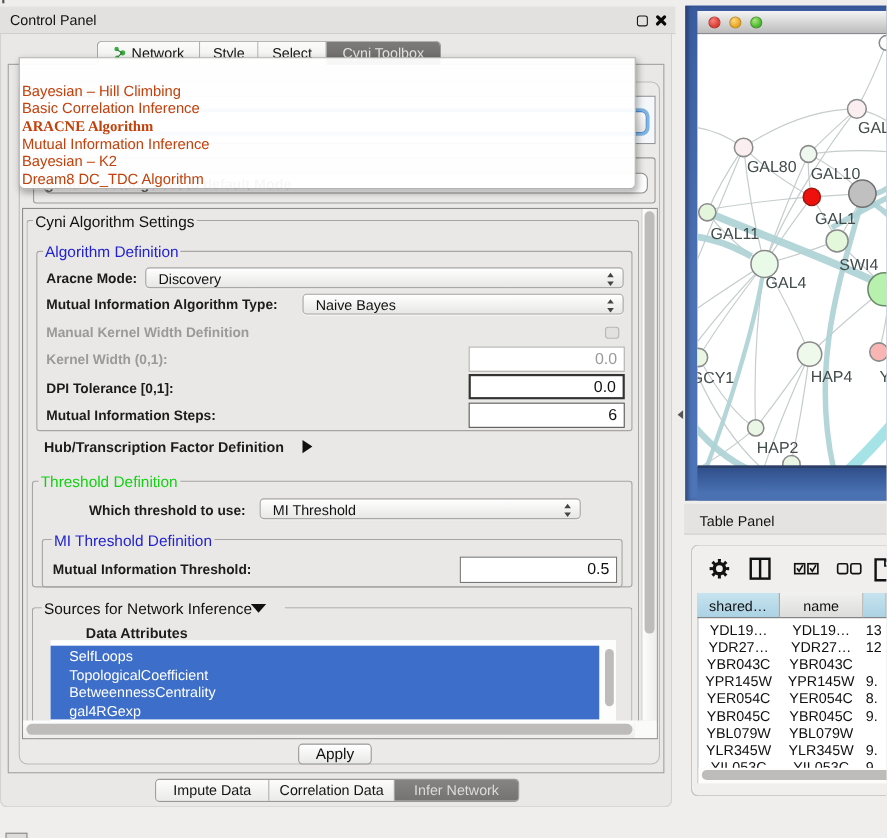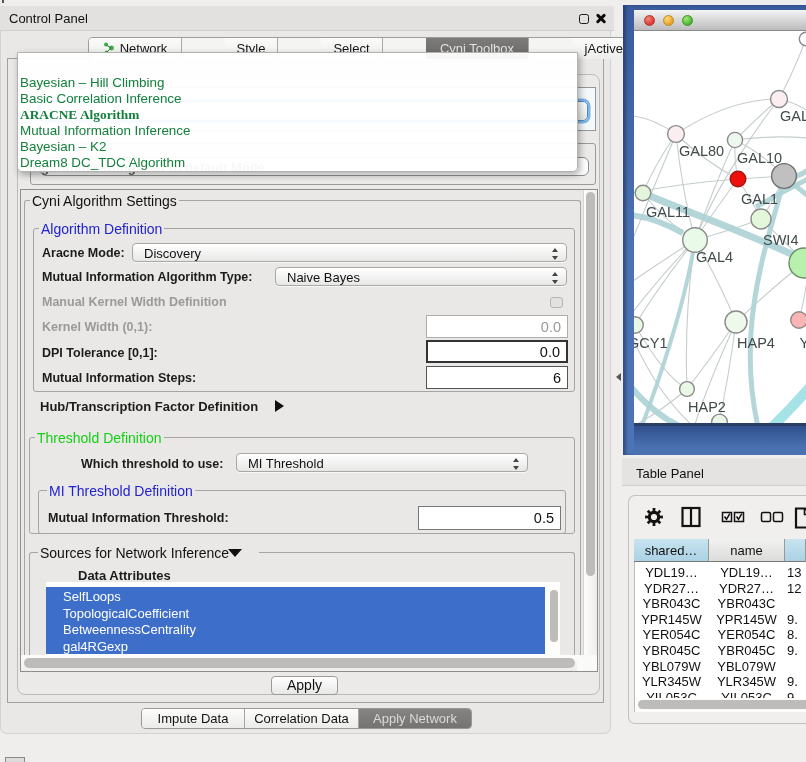--- a/index.html
+++ b/index.html
@@ -14,7 +14,7 @@
 
 
 .tabstrip { display:flex; }
-#toptabs { left:88px; top:37px; height:22px; border:1px solid #9d9d9c; border-bottom:none; border-radius:5px 5px 0 0; overflow:hidden; background:#f4f4f3;gap:43px; }
+#toptabs { left:88px; top:37px; height:22px; border:1px solid #9d9d9c; border-bottom:none; border-radius:5px 5px 0 0; overflow:hidden; background:#f4f4f3; }
 #toptabs .tab { height:100%; display:flex; align-items:center; justify-content:center; font-size:13px; color:#151515; border-right:1px solid #aaa9a8; background:linear-gradient(#fbfbfa,#ededec); }
 #toptabs .tab:last-child { border-right:none; }
 #toptabs .tab.sel { background:linear-gradient(#7c7b7a,#6a6968); color:#e3e3e2; }

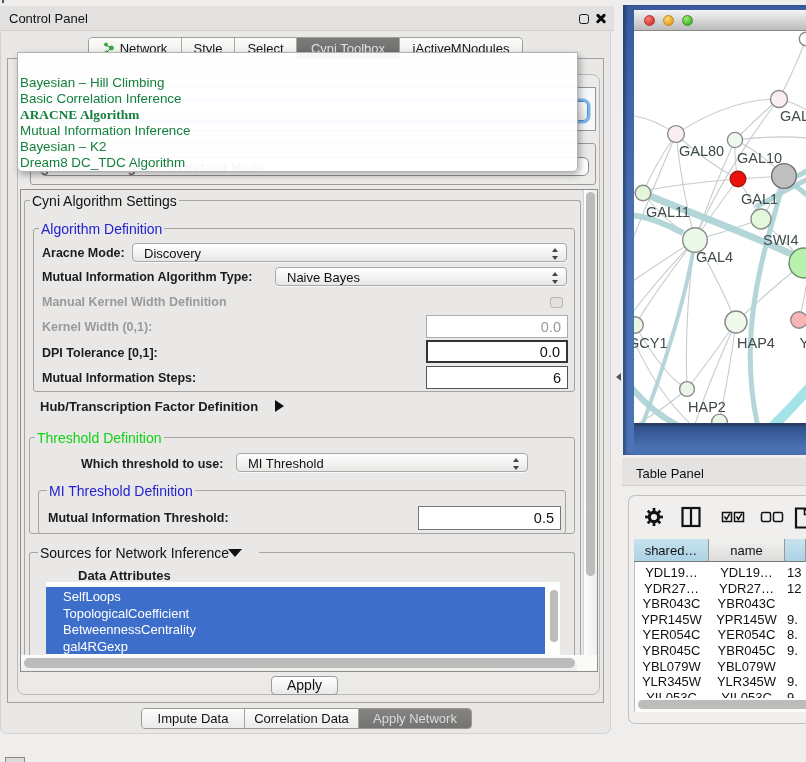--- a/index.html
+++ b/index.html
@@ -129,7 +129,6 @@
   <div class="tab" style="width:53px;">Style</div>
   <div class="tab" style="width:62px;">Select</div>
   <div class="tab sel" style="width:103px;">Cyni Toolbox</div>
-  <div class="tab" style="width:122px;">jActiveMNodules</div>
 </div>
 
 <div class="abs" id="settings"></div>

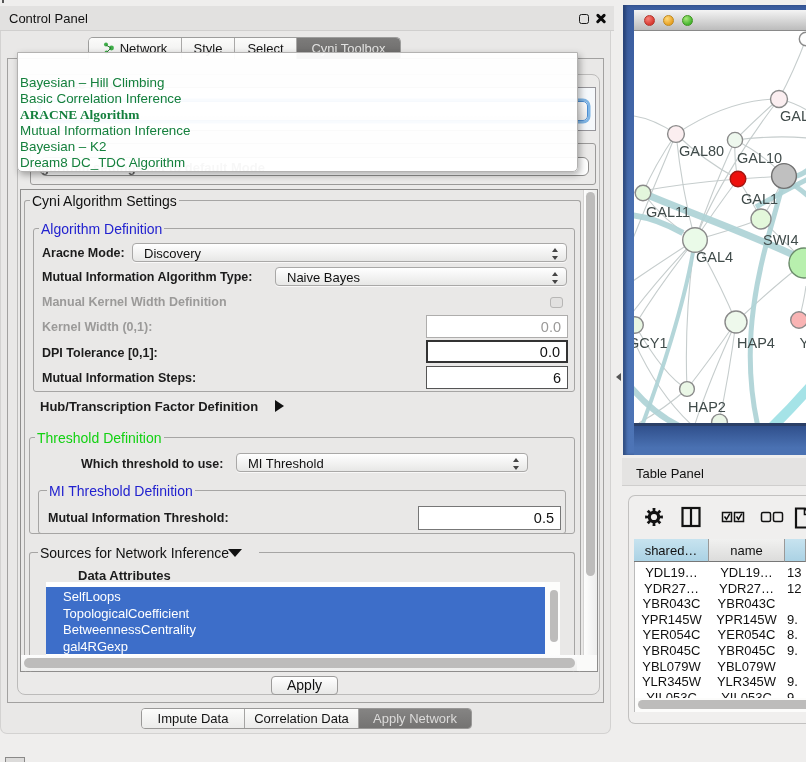--- a/index.html
+++ b/index.html
@@ -66,7 +66,7 @@
 
 #popup { left:17px; top:52px; width:561px; height:120px; background:rgba(255,255,255,.95); border:1px solid #b3b2b1; border-radius:0 0 5px 5px; box-shadow:2px 3px 7px rgba(0,0,0,.32); z-index:50; }
 #popup .ph { position:absolute; top:7px; width:100%; text-align:center; font-size:13.5px; color:#b4b3b2; }
-#popup .it { position:absolute; left:2px; font-size:13.4px; color:#15803d; white-space:nowrap; }
+#popup .it { position:absolute; left:2px; font-size:13.4px; color:#c2410c; white-space:nowrap; }
 
 
 #apply { left:271px; top:676px; width:67px; height:19px; border:1px solid #9c9b9a; border-radius:4px; background:linear-gradient(#ffffff,#e8e8e7); font-size:14px; color:#111; text-align:center; line-height:17px; }

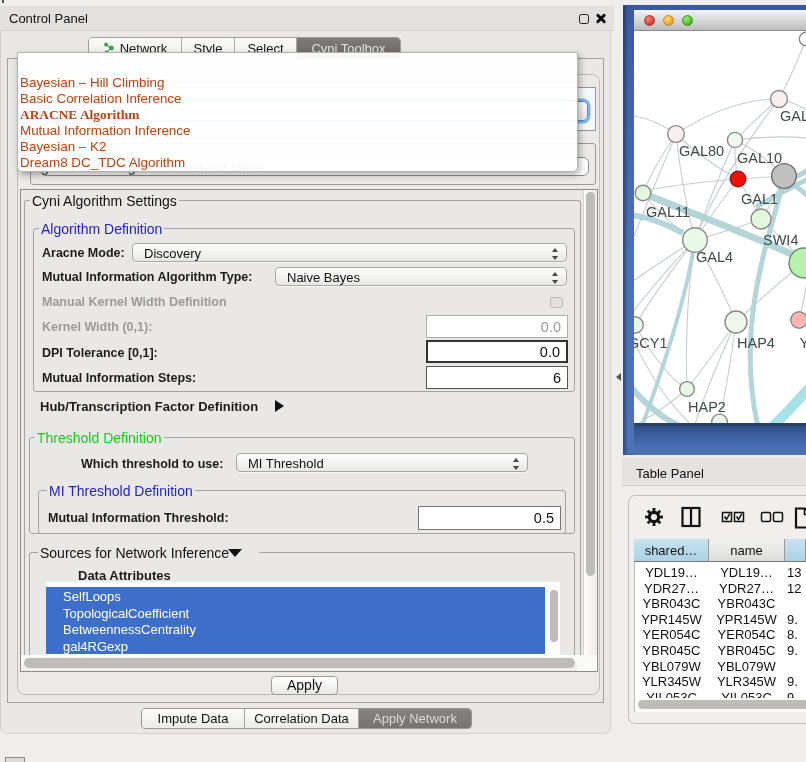--- a/index.html
+++ b/index.html
@@ -206,7 +206,7 @@
 <div class="abs tabstrip" id="bottabs">
   <div class="tab" style="width:103px;">Impute Data</div>
   <div class="tab" style="width:114px;">Correlation Data</div>
-  <div class="tab sel" style="width:112px;">Apply Network</div>
+  <div class="tab sel" style="width:112px;">Infer Network</div>
 </div>
 <div class="abs" id="bl-btn"></div>
 <div class="abs" style="left:616px; top:373px; width:0; height:0; border-top:4px solid transparent; border-bottom:4px solid transparent; border-right:5px solid #555;"></div>

